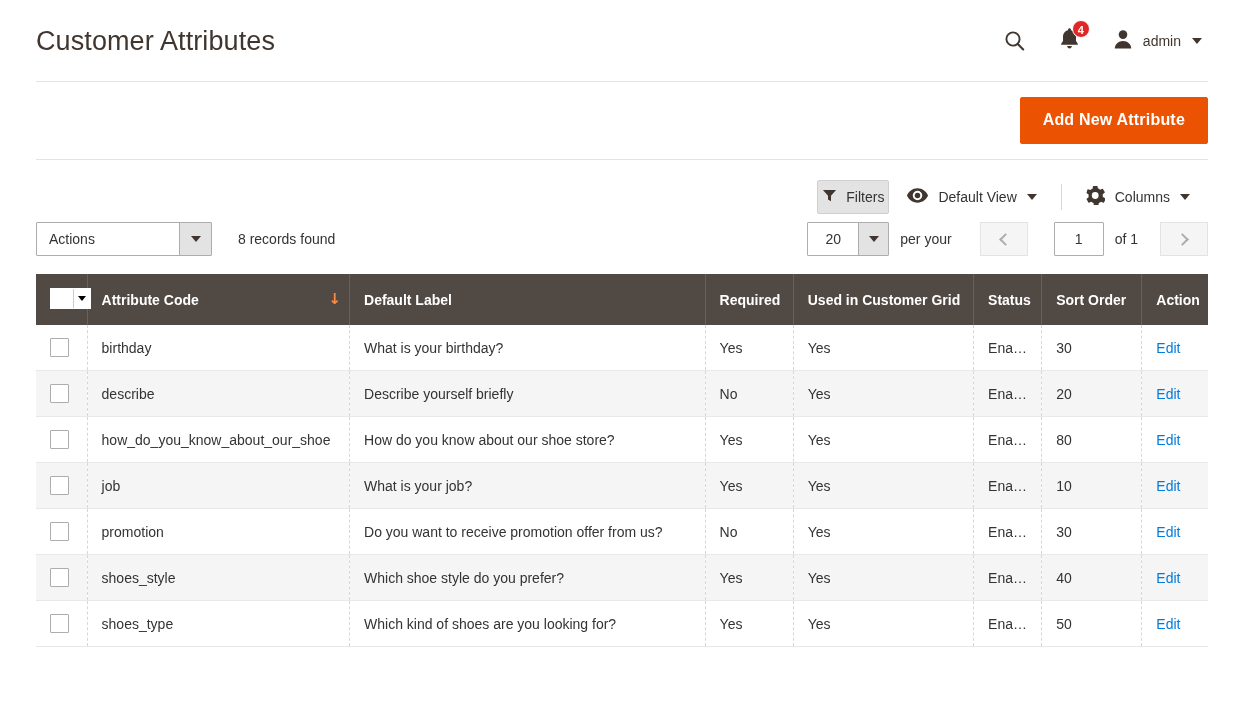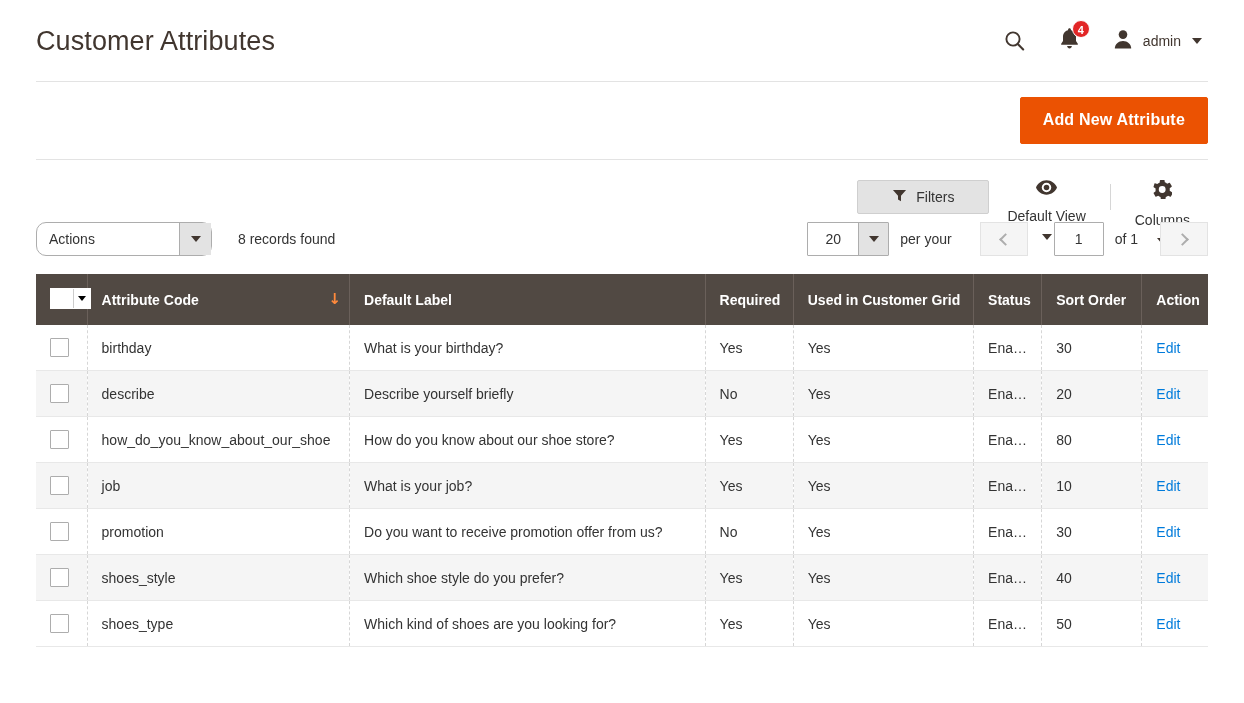--- a/index.html
+++ b/index.html
@@ -107,7 +107,7 @@
     background: #e3e3e3;
     border: 1px solid #cfcfcf;
     border-radius: 2px;
-    padding: 8px 34px;
+    padding: 8px 4px;
     font-size: 14px;
     color: #333;
     cursor: pointer;

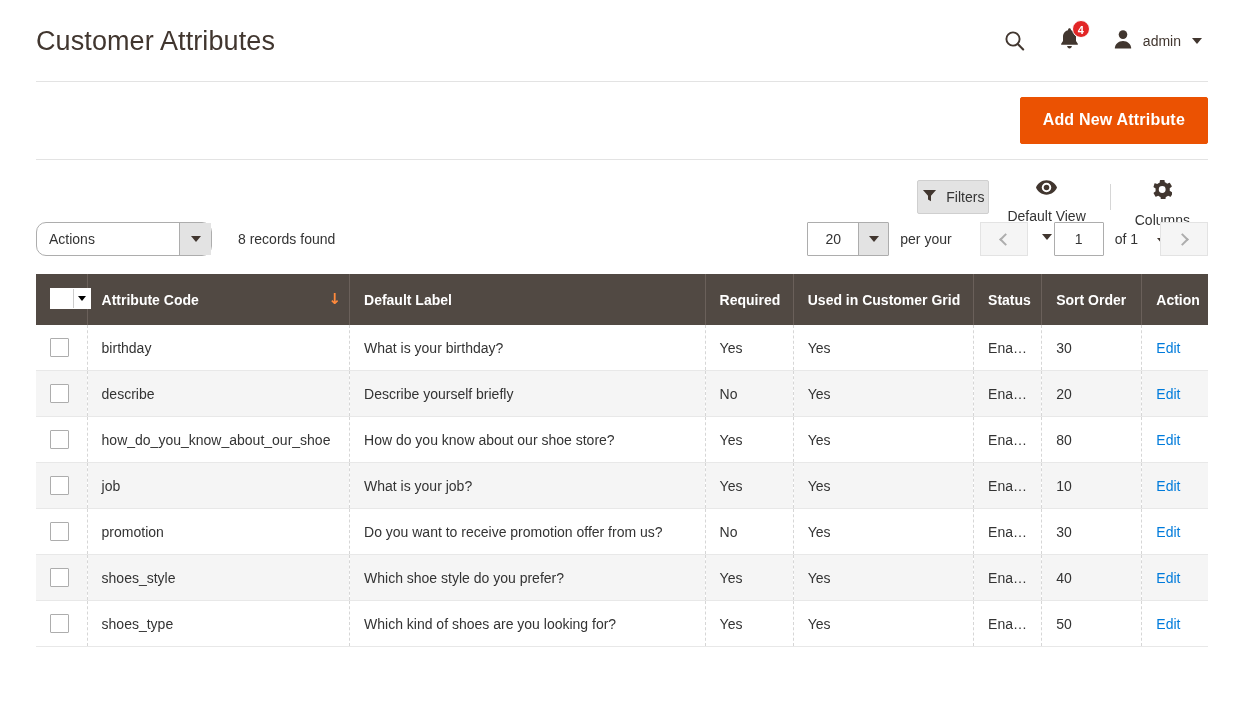--- a/index.html
+++ b/index.html
@@ -120,7 +120,6 @@
     color: #333;
     cursor: pointer;
     height: 34px;
-    flex-direction: column;
   }
   .tb-sep {
     width: 1px; height: 26px; background: #d6d6d6; margin: 0 6px;

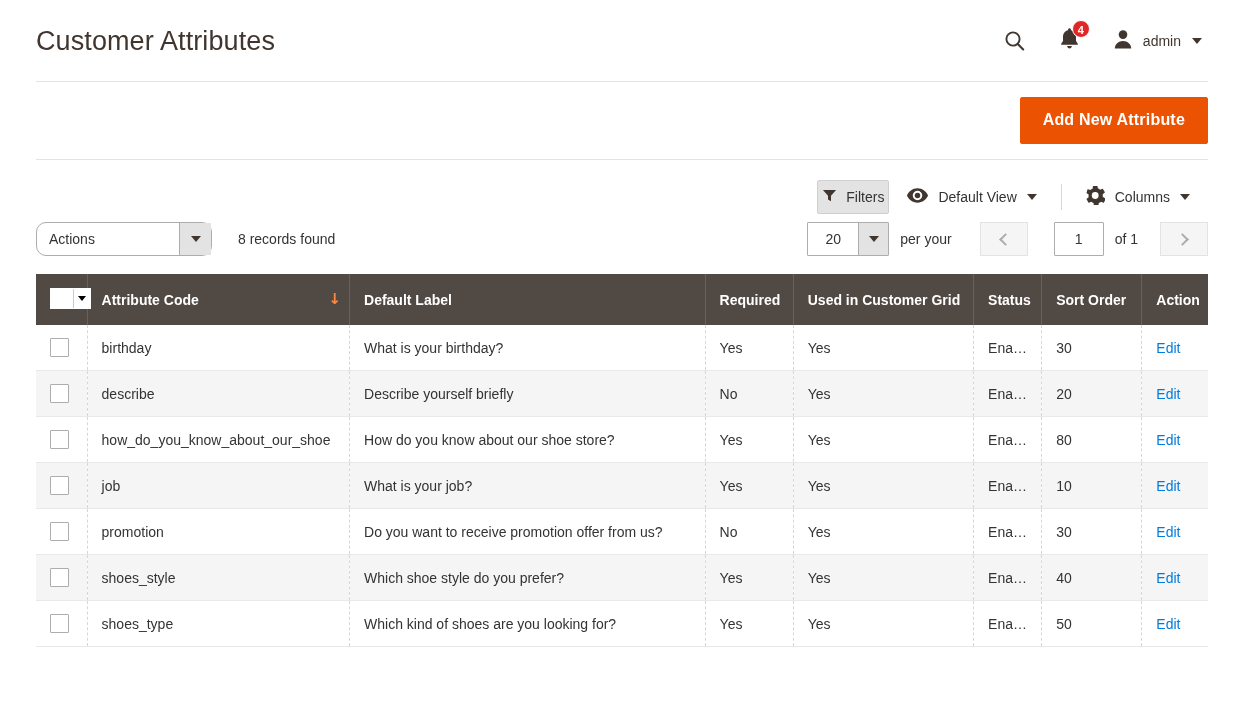--- a/index.html
+++ b/index.html
@@ -143,7 +143,7 @@
   .actions-select {
     display: flex; align-items: stretch;
     border: 1px solid #adadad;
-    border-radius: 10px;
+    border-radius: 1px;
     height: 34px;
     background: #fff;
     cursor: pointer;

